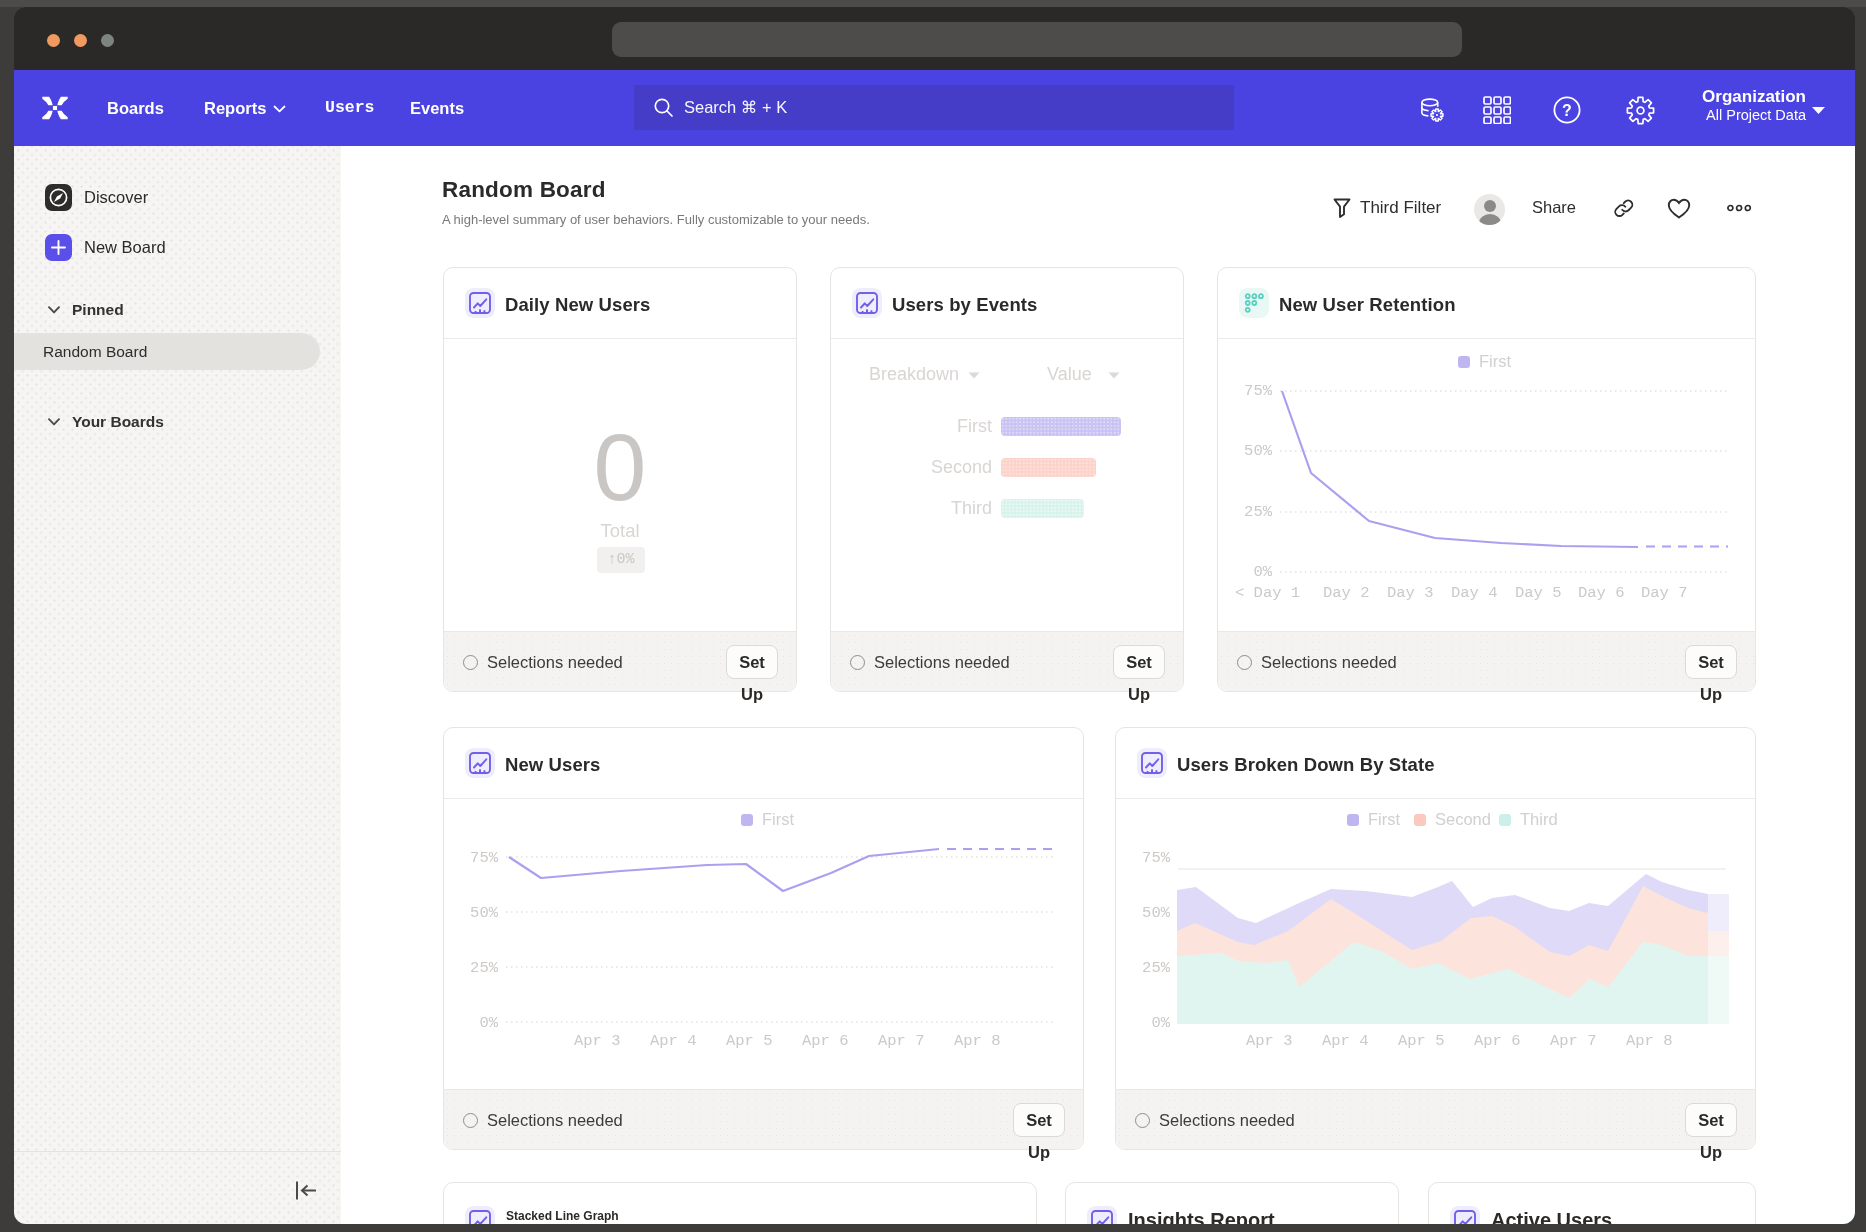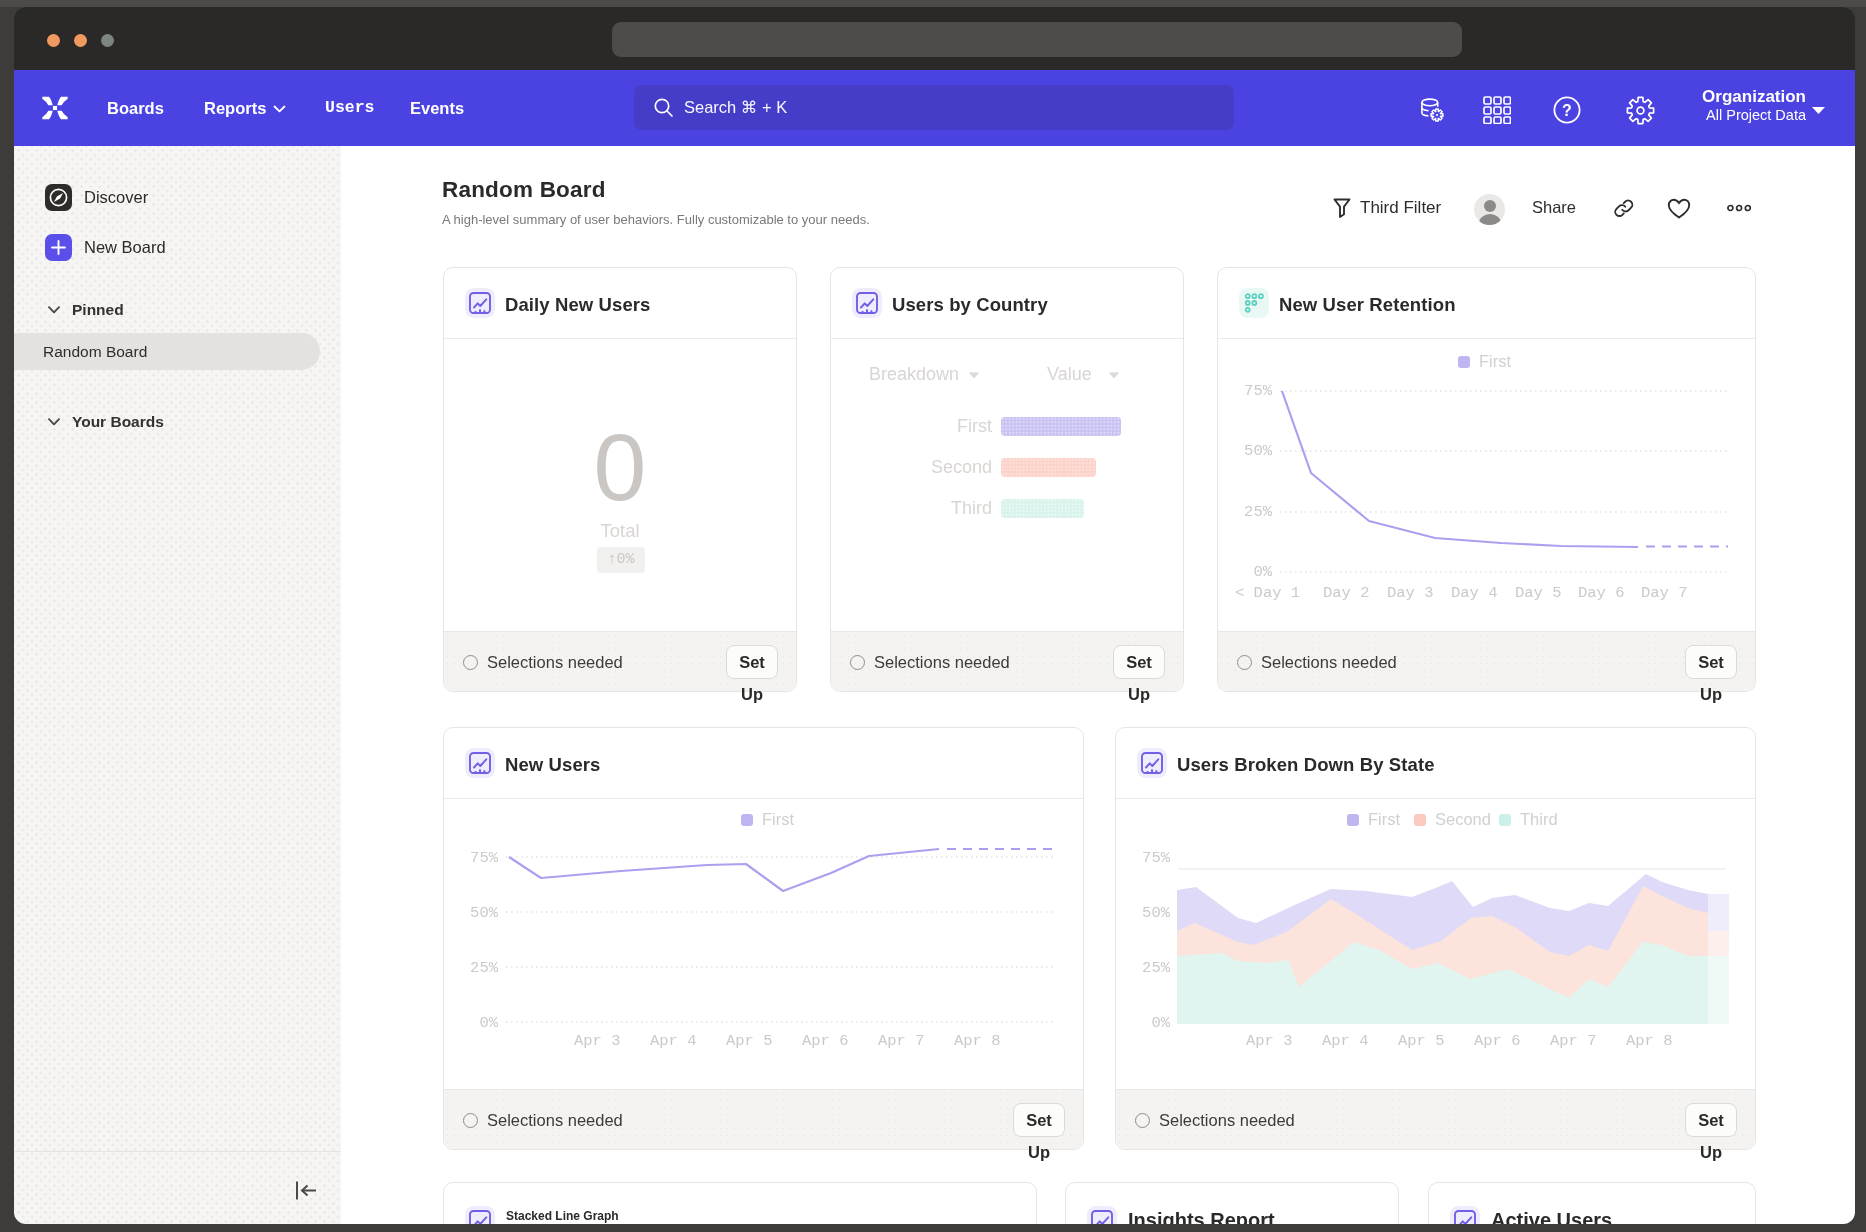--- a/index.html
+++ b/index.html
@@ -12,7 +12,7 @@
   .urlbar { position:absolute; left:598px; top:15px; width:850px; height:35px; border-radius:9px; background:#4d4c4a; }
   .navbar { position:absolute; left:0; top:63px; width:100%; height:76px; background:#4b43e1; }
   .nav-item { position:absolute; top:0; height:76px; line-height:76px; color:#fff; font-size:16.5px; font-weight:600; }
-  .searchbar { position:absolute; left:620px; top:15px; width:600px; height:45px; border-radius:8px; background:#453dc8; color:rgba(255,255,255,0.96); font-size:16.5px; line-height:45px; }
+  .searchbar { position:absolute; left:620px; top:15px; width:600px; height:45px; border-radius:0; background:#453dc8; color:rgba(255,255,255,0.96); font-size:16.5px; line-height:45px; }
   .sidebar { position:absolute; left:0; top:139px; width:327px; height:1078px; background:#f6f5f3;
      background-image: radial-gradient(#e9e7e4 1px, transparent 1.15px), radial-gradient(#e9e7e4 1px, transparent 1.15px);
      background-size: 9px 9px; background-position: 0 0, 4.5px 4.5px; }

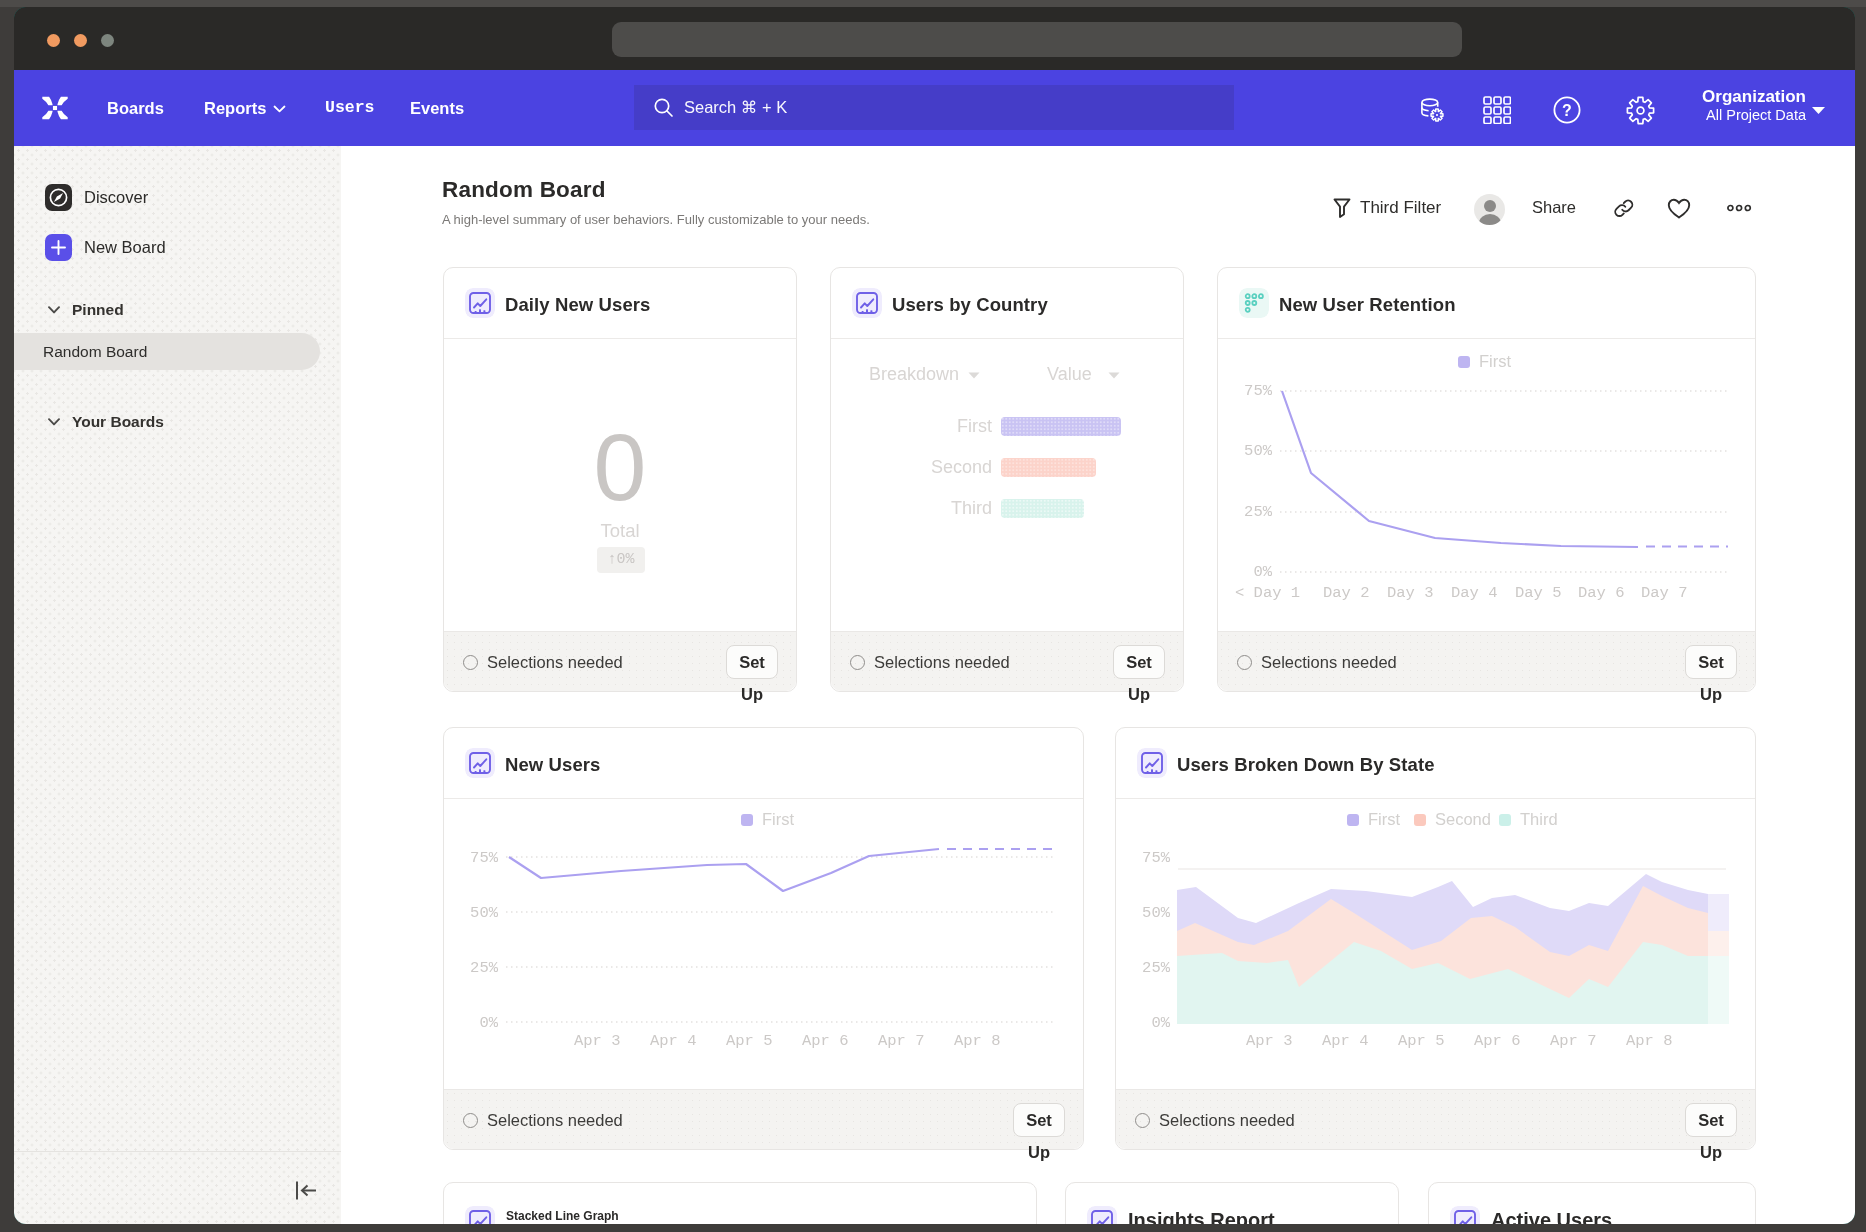--- a/index.html
+++ b/index.html
@@ -208,7 +208,7 @@
           <rect x="14" y="21.2" width="2" height="3.5" rx="0.5" fill="#6f60e7"></rect>
           <rect x="18.4" y="22.2" width="2" height="2.5" rx="0.5" fill="#6f60e7"></rect>
         </svg>
-        <div class="card-title">Users by Country</div>
+        <div class="card-title">Users by Events</div>
       </div>
       <div style="position:absolute; left:38px; top:96px; width:100px; text-align:left; font-size:18px; color:#d8d5d3;">Breakdown</div>
       <svg style="position:absolute; left:136px; top:103px;" width="14" height="9" viewBox="0 0 14 9">

